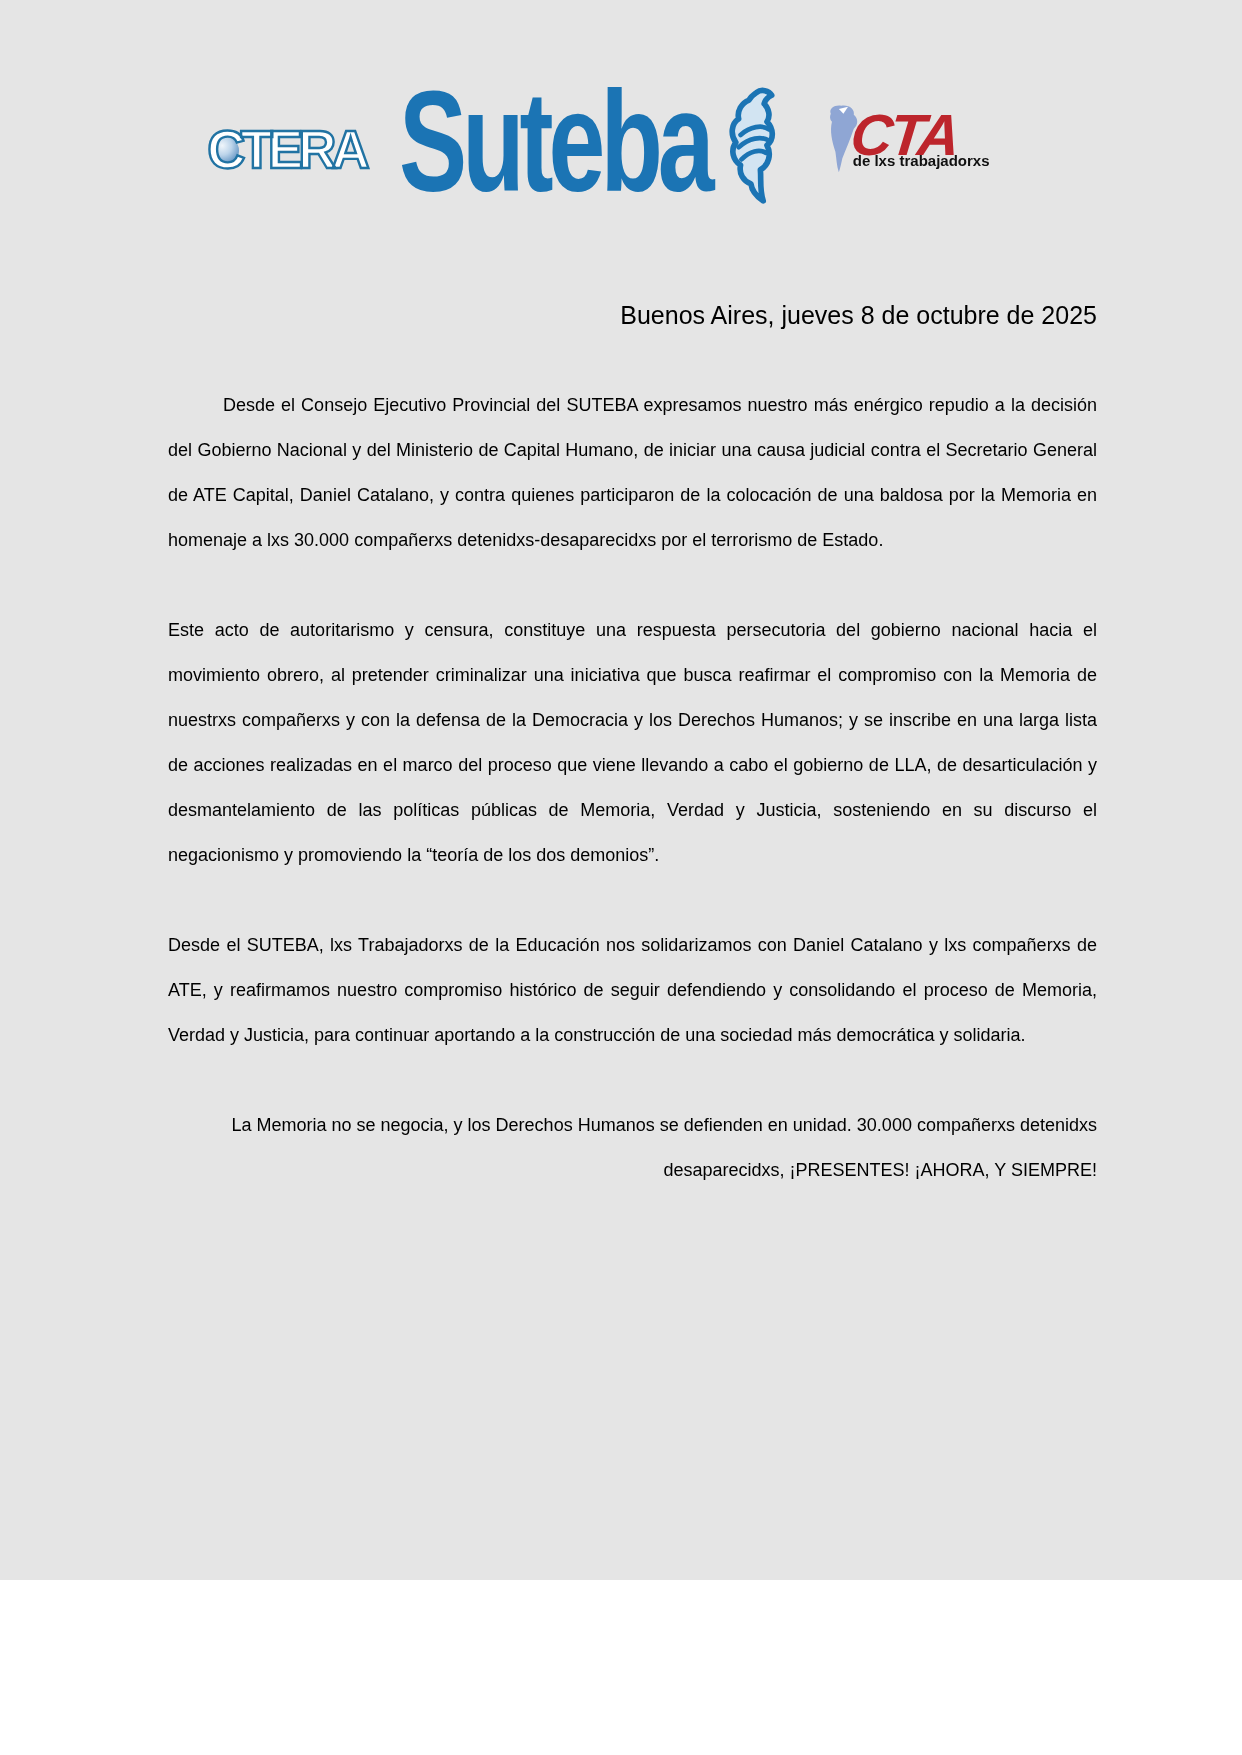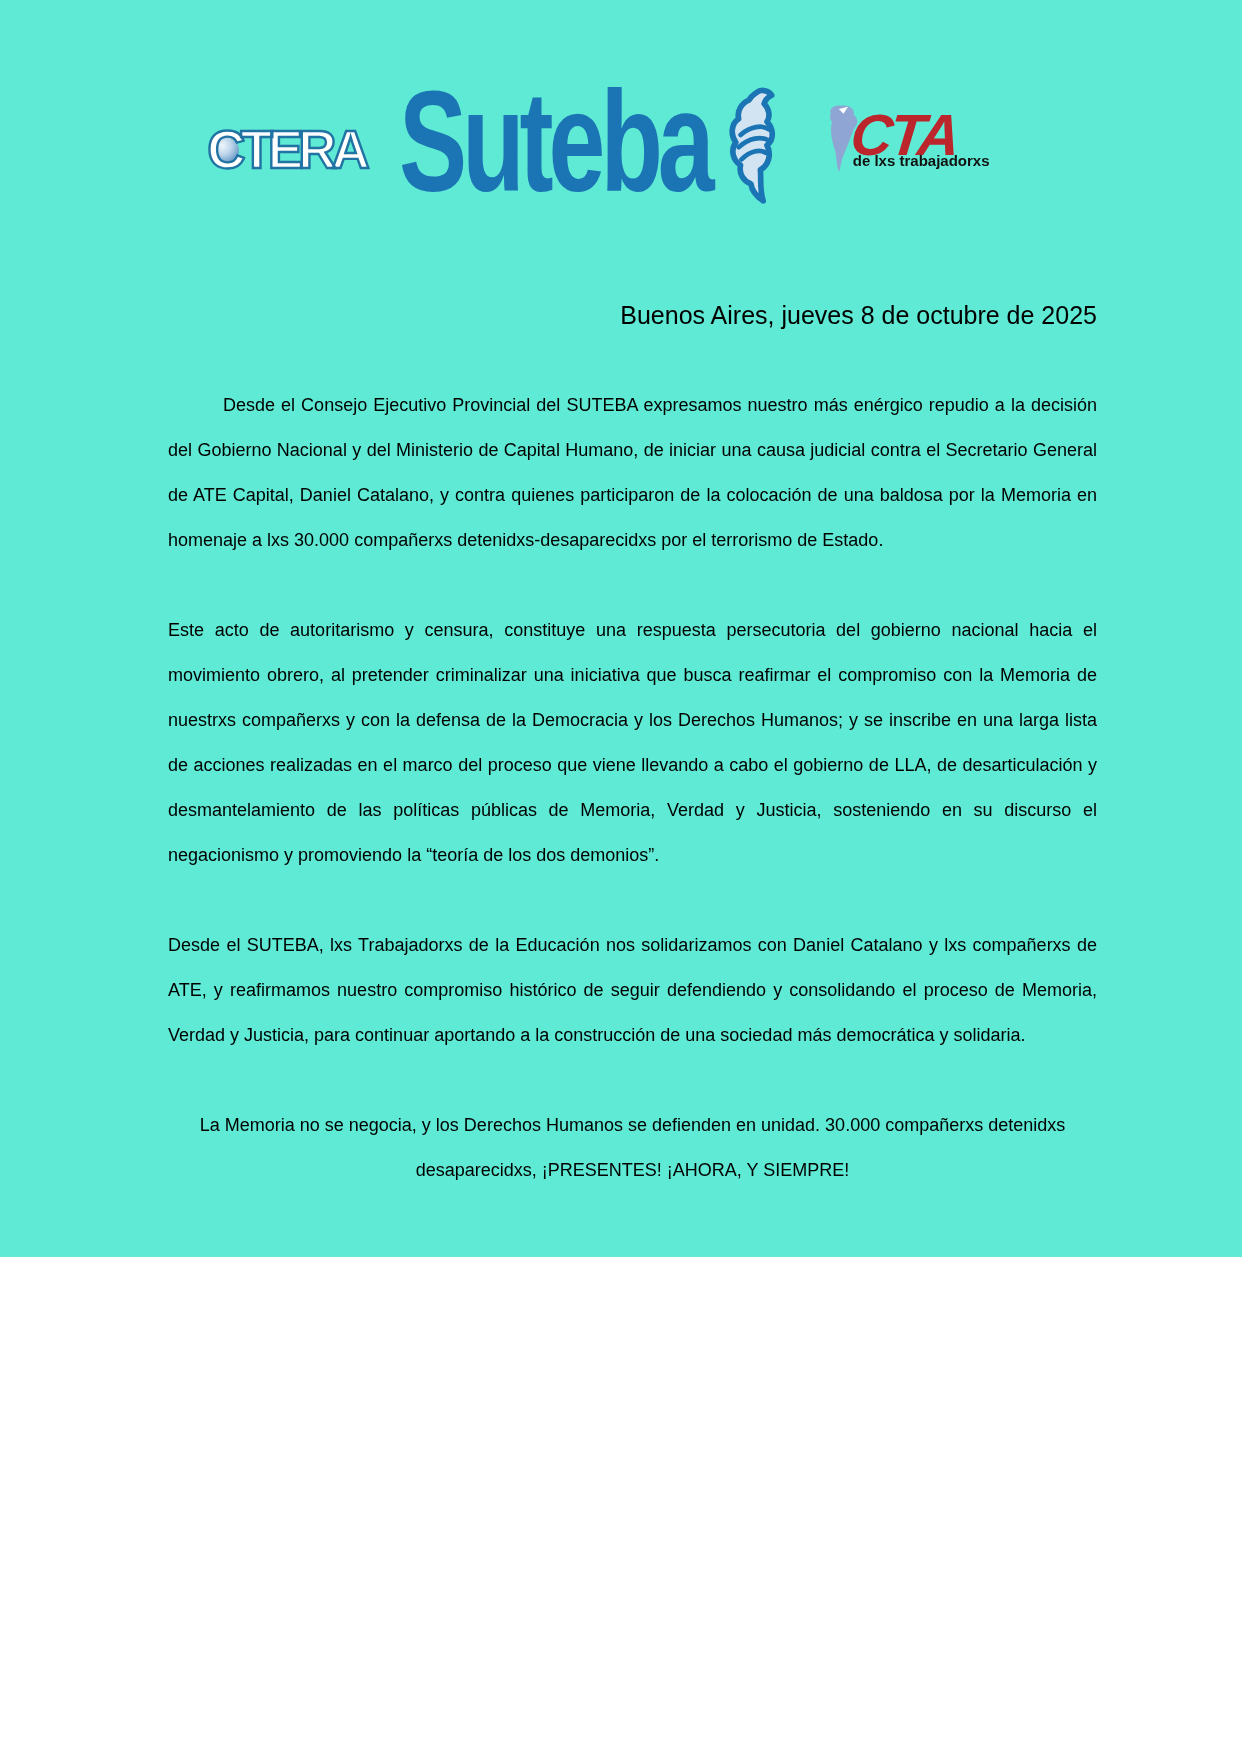--- a/index.html
+++ b/index.html
@@ -5,8 +5,8 @@
   html, body { margin:0; padding:0; background:#ffffff; }
   .page {
     position:relative;
-    width:1242px; height:1257px;
-    background:#5eead4;
+    width:1242px; height:1580px;
+    background:#e5e5e5;
     font-family:"Liberation Sans","DejaVu Sans",sans-serif;
     color:#000;
     overflow:hidden;

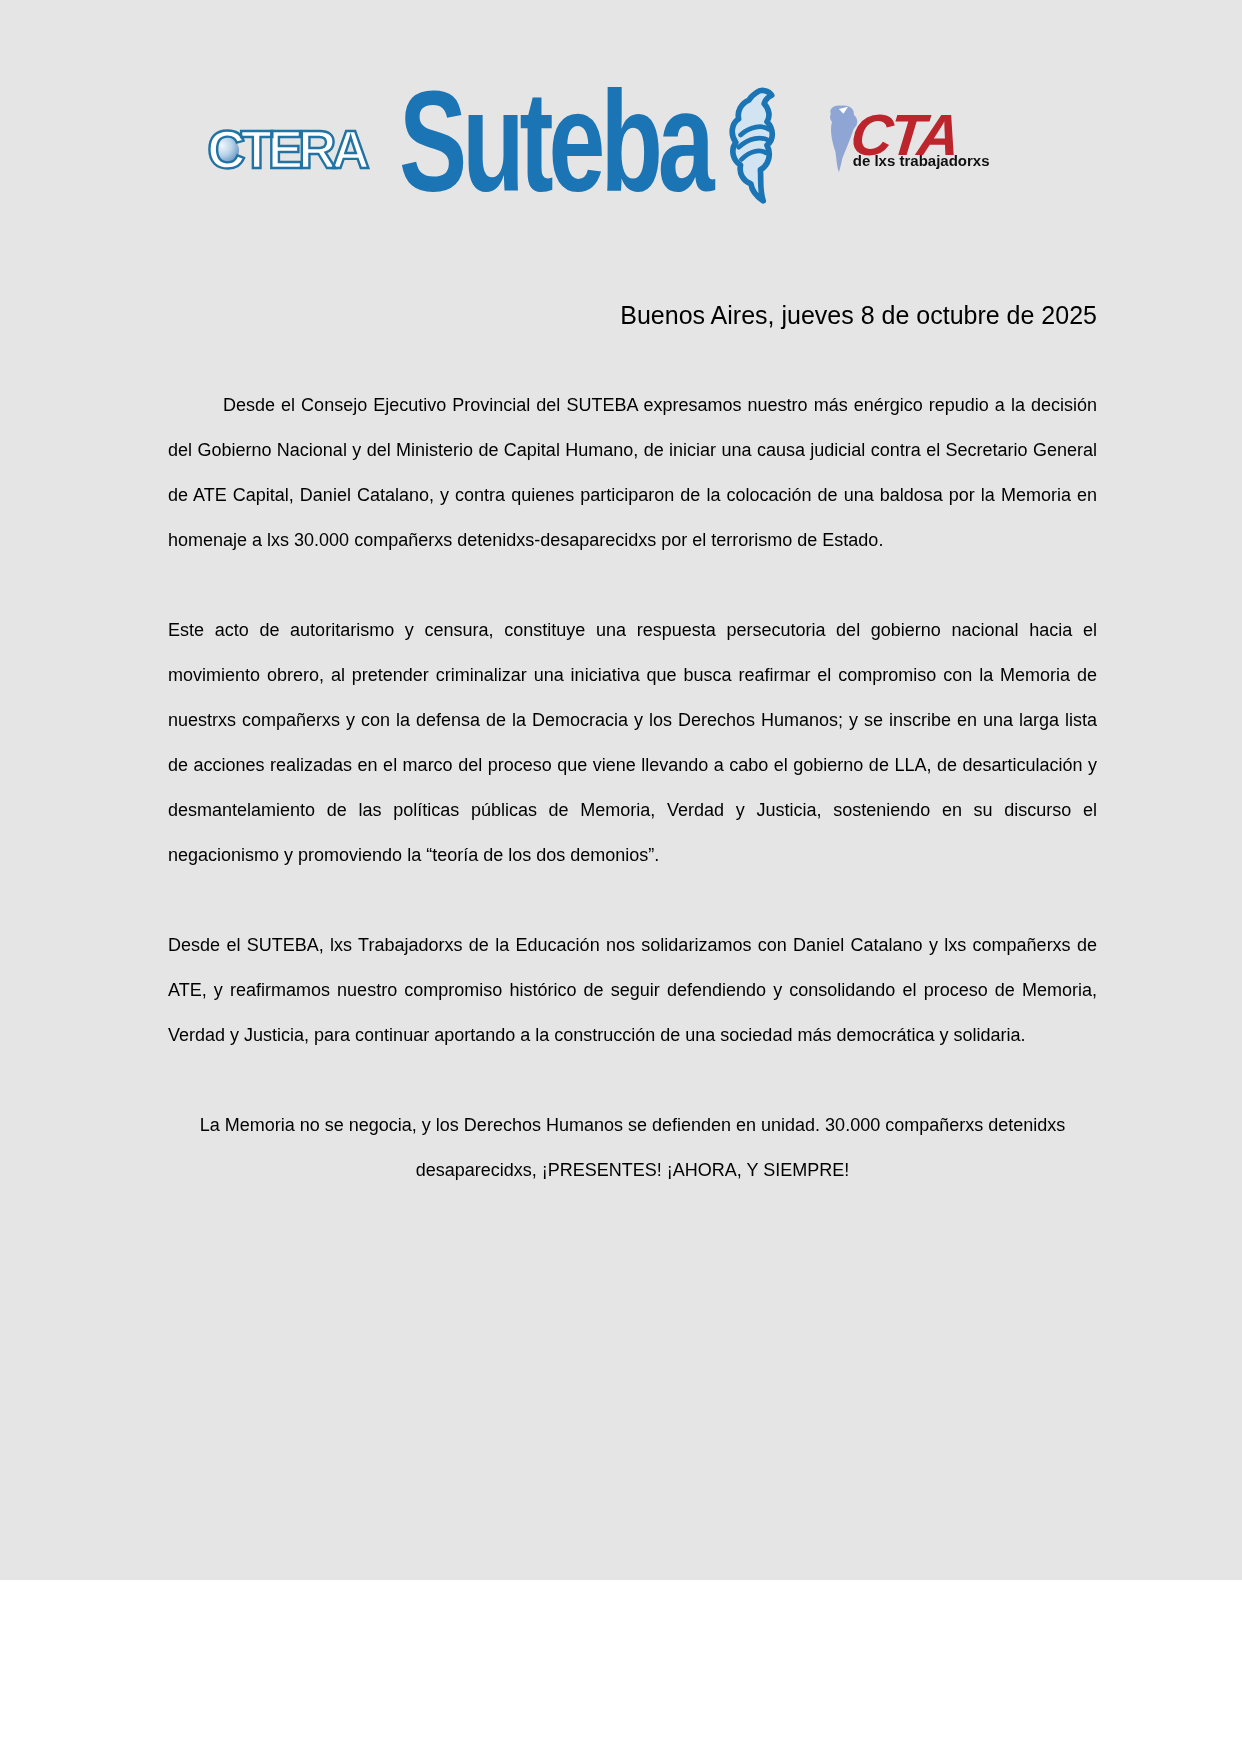--- a/index.html
+++ b/index.html
@@ -70,7 +70,7 @@
     text-align:justify; text-justify:inter-word;
   }
   .para.first { text-indent:55px; }
-  .para.last { text-align:center; }
+  .para.last { text-align:right; }
 
   
   .footer {

